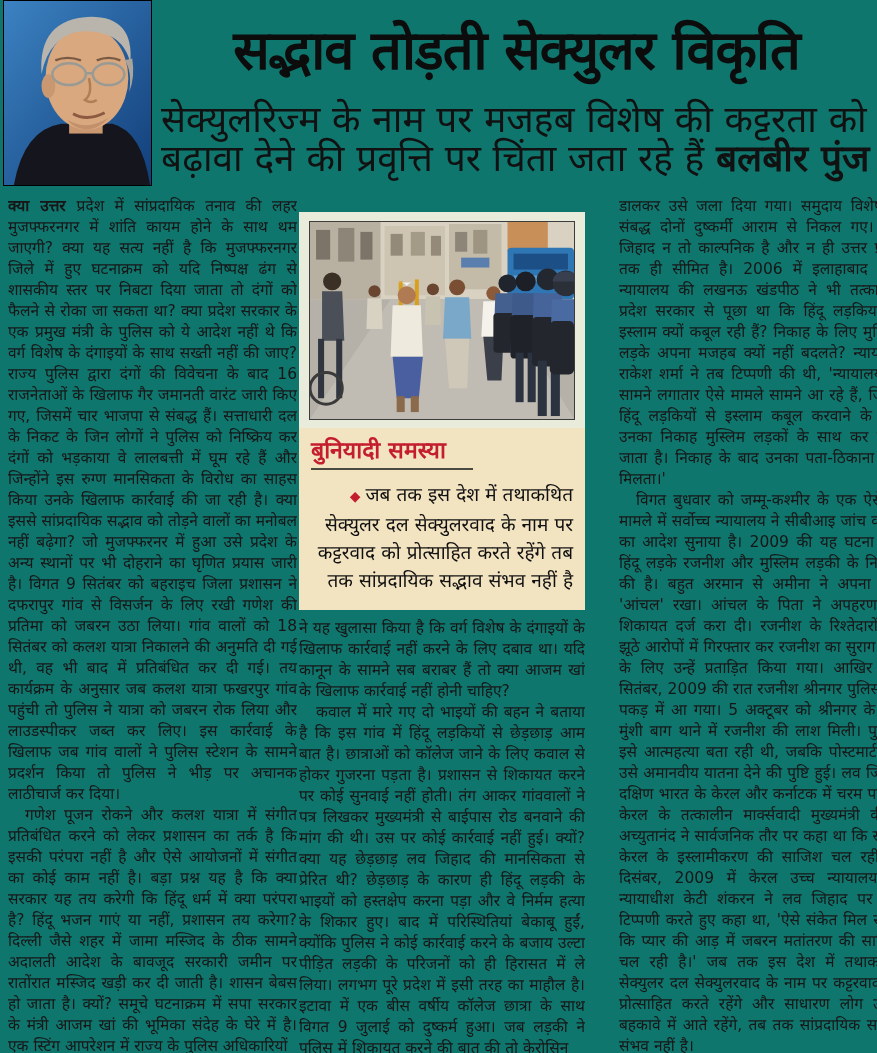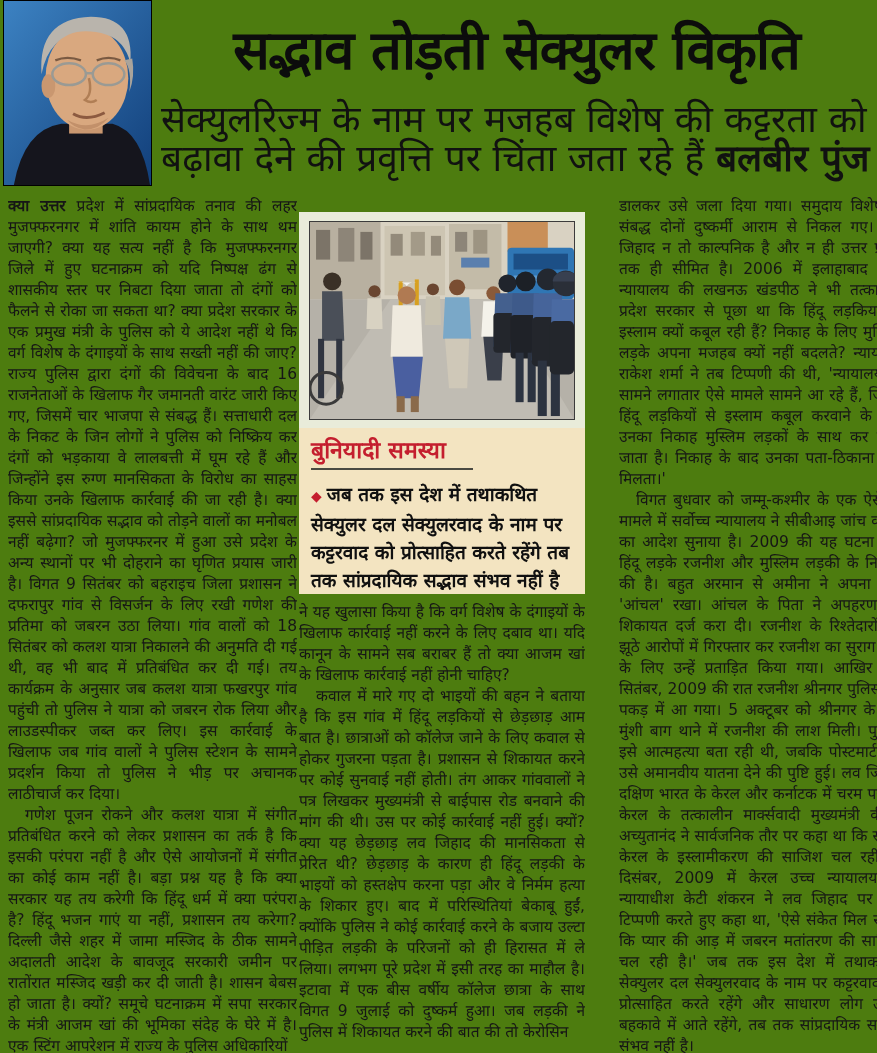--- a/index.html
+++ b/index.html
@@ -10,7 +10,7 @@
     position: relative;
     width: 877px;
     height: 1053px;
-    background: #4d7c0f;
+    background: #0f766e;
     overflow: hidden;
   }
 

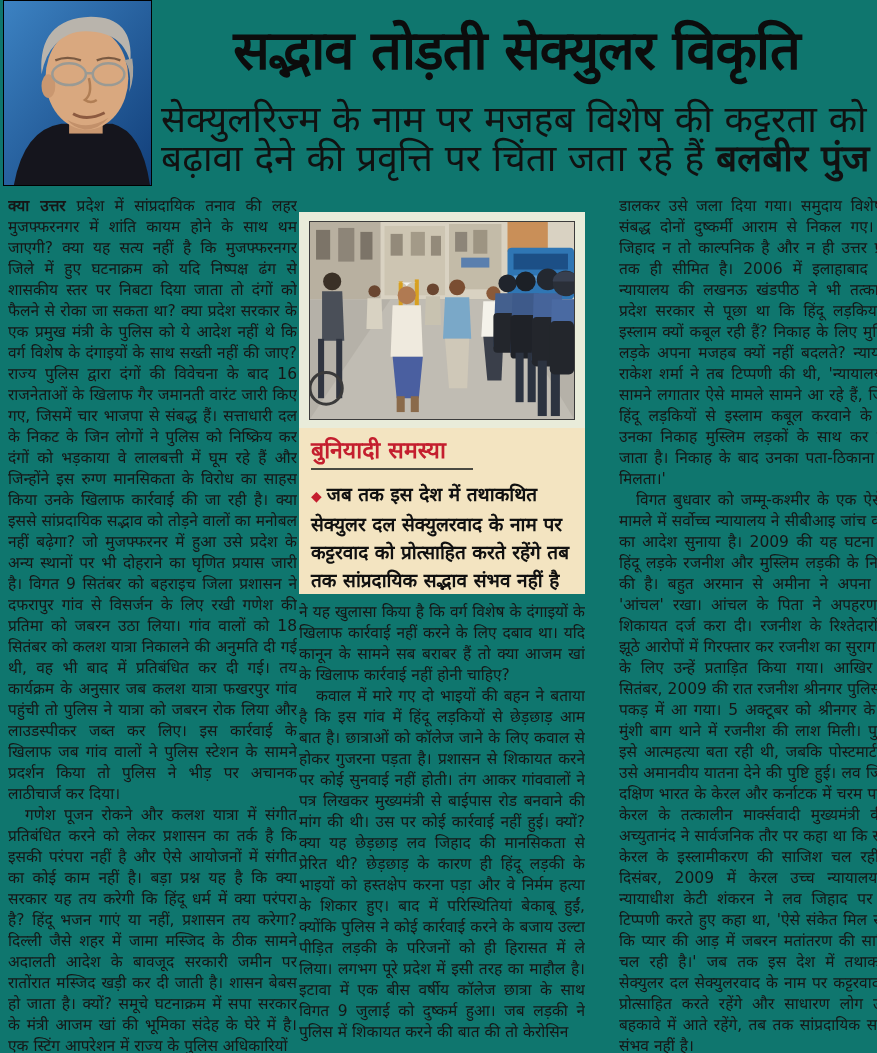--- a/index.html
+++ b/index.html
@@ -67,7 +67,7 @@
 
   .infobox {
     background: #f3e4c1;
-    padding: 8px 12px 0 12px;
+    padding: 8px 12px 16px 12px;
   }
   .infobox-heading {
     color: #c41e2e;

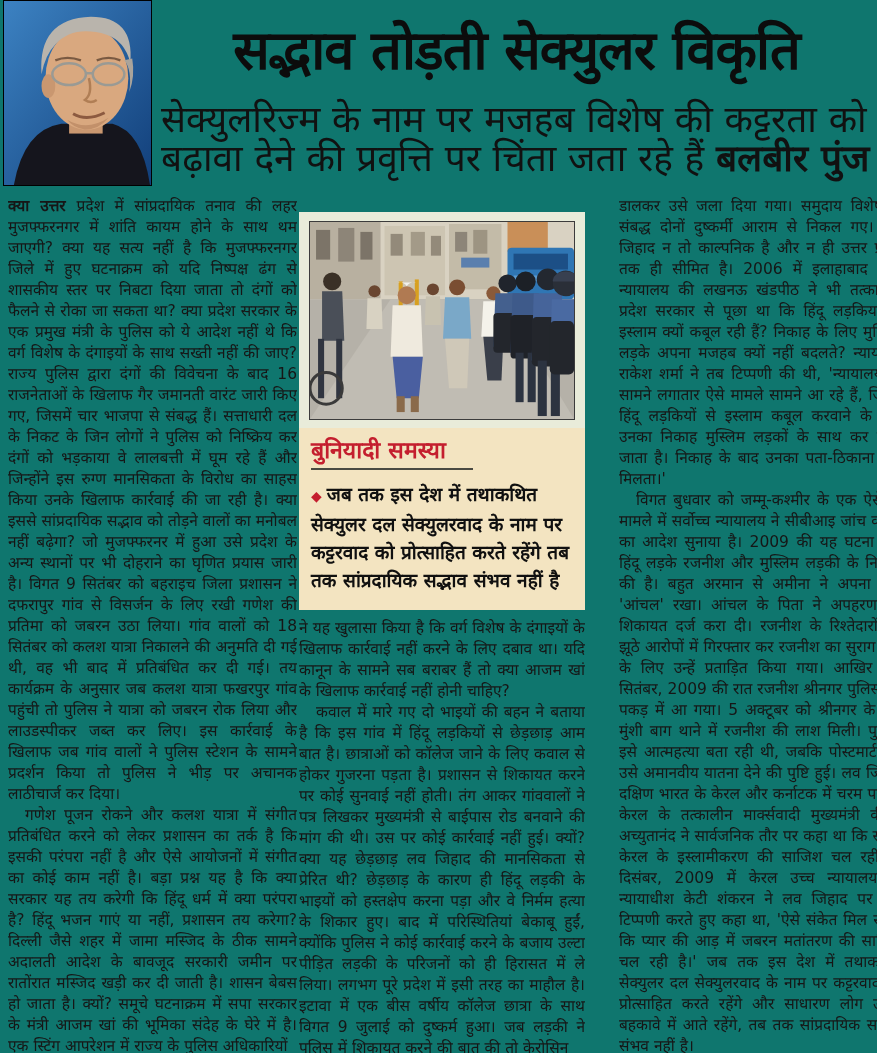--- a/index.html
+++ b/index.html
@@ -81,8 +81,8 @@
   }
   .infobox-quote {
     font-size: 19px; line-height: 28px;
-    font-weight: bold; color: #101010;
-    text-align: left;
+    font-weight: normal; color: #101010;
+    text-align: right;
   }
   .diamond { color: #c41e2e; font-size: 14px; margin-right: 5px; }
 

